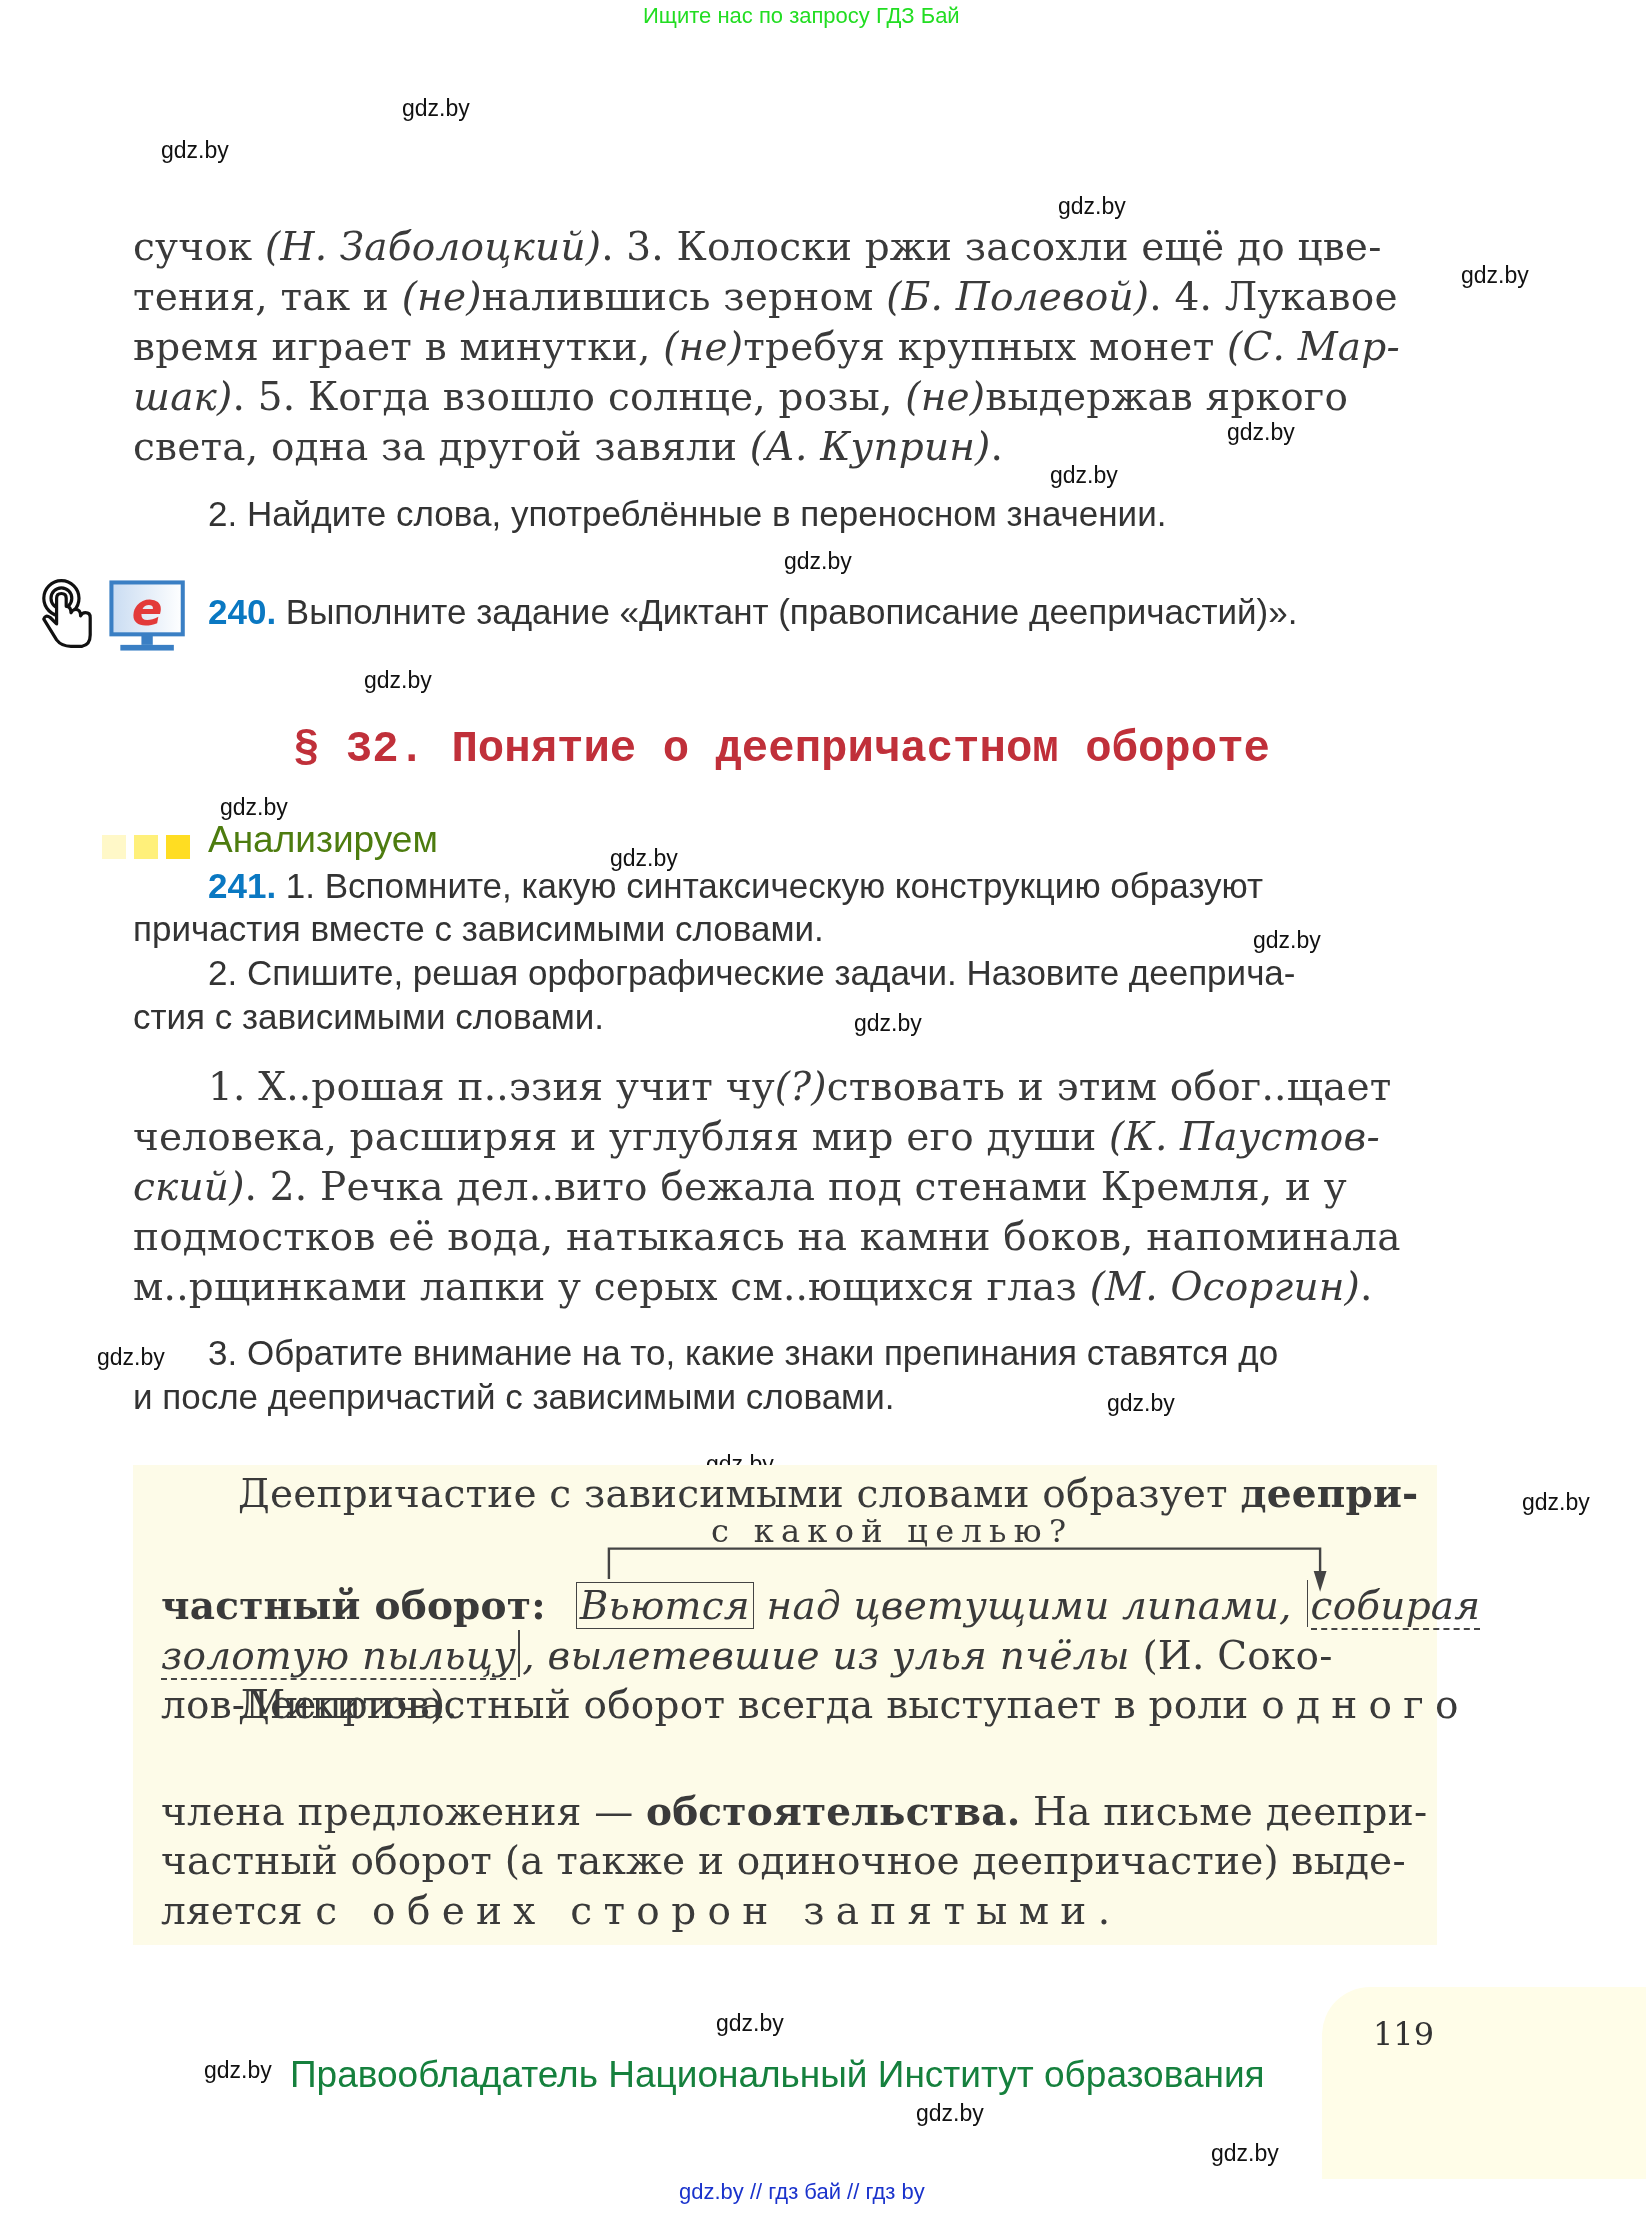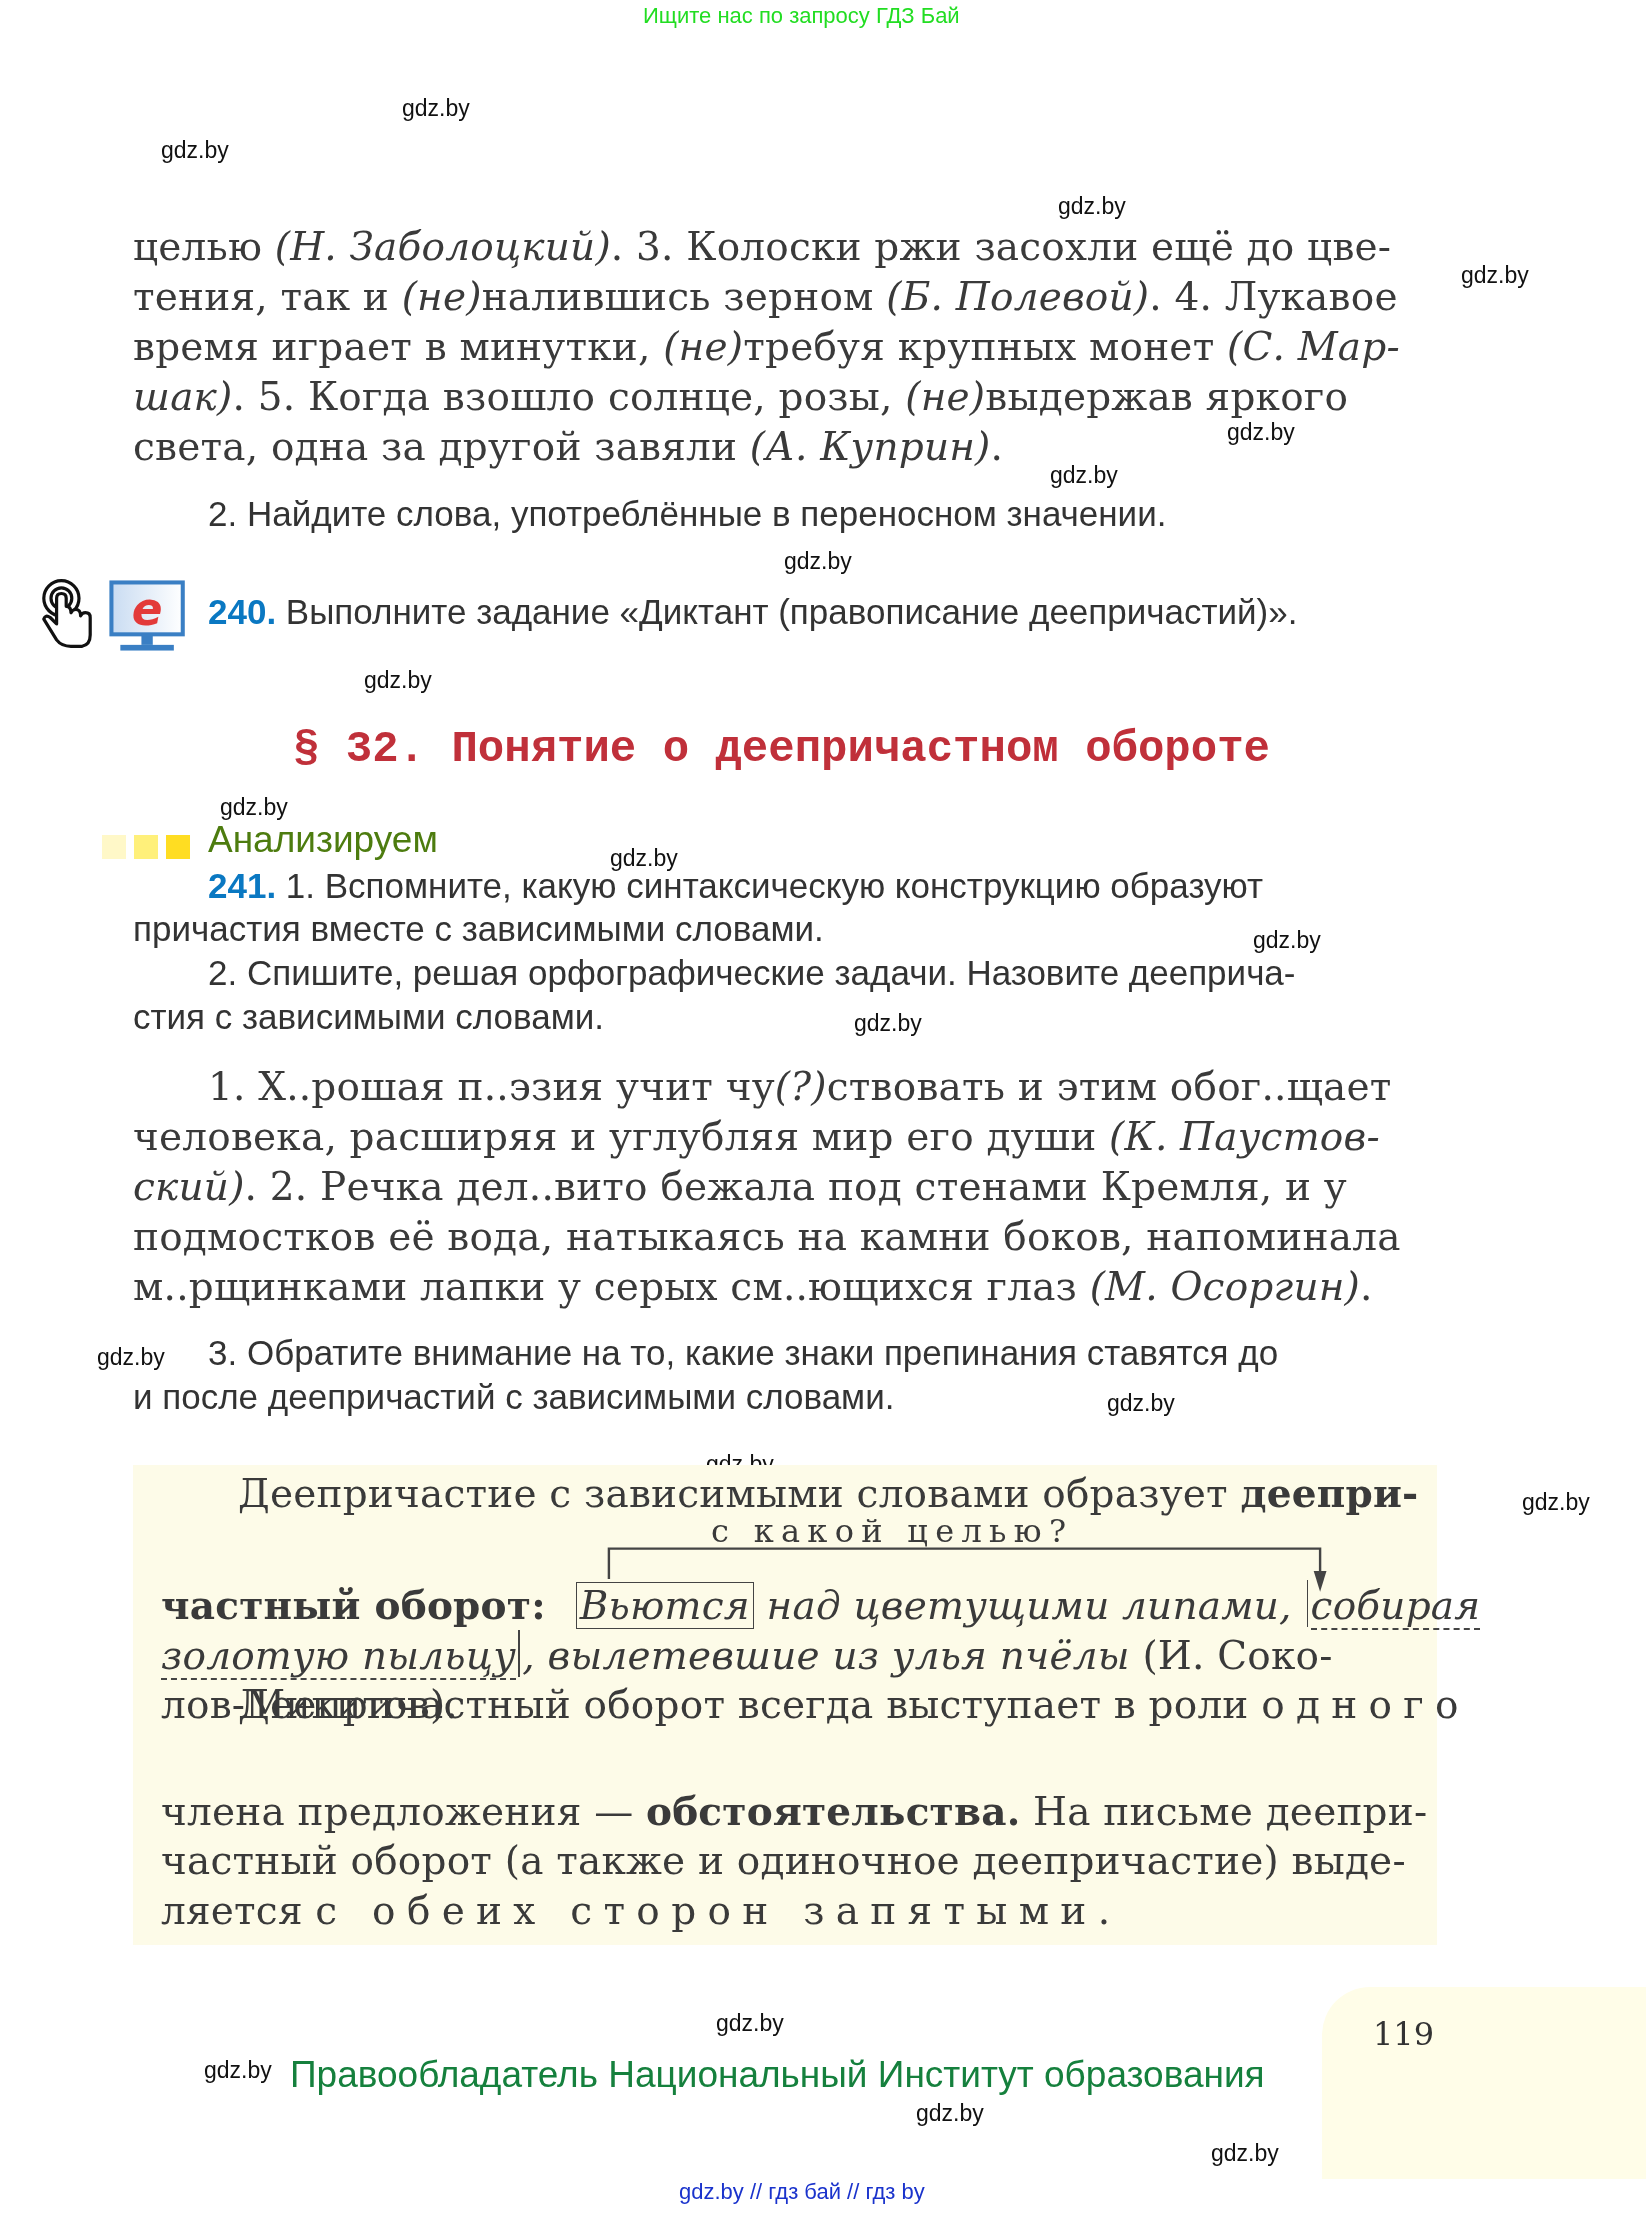--- a/index.html
+++ b/index.html
@@ -58,7 +58,7 @@
 <div class="abs wm" style="left:1211px; top:2140px;">gdz.by</div>
 
 <div class="abs serif serif-line" style="left:133px; top:222px;">
-  <span>целью </span><span class="it">(Н. Заболоцкий)</span><span>. 3. Колоски ржи засохли ещё до цве-</span>
+  <span>сучок </span><span class="it">(Н. Заболоцкий)</span><span>. 3. Колоски ржи засохли ещё до цве-</span>
 </div>
 <div class="abs serif serif-line" style="left:133px; top:272px;">
   <span>тения, так и </span><span class="it">(не)</span><span>налившись зерном </span><span class="it">(Б. Полевой)</span><span>. 4. Лукавое</span>

